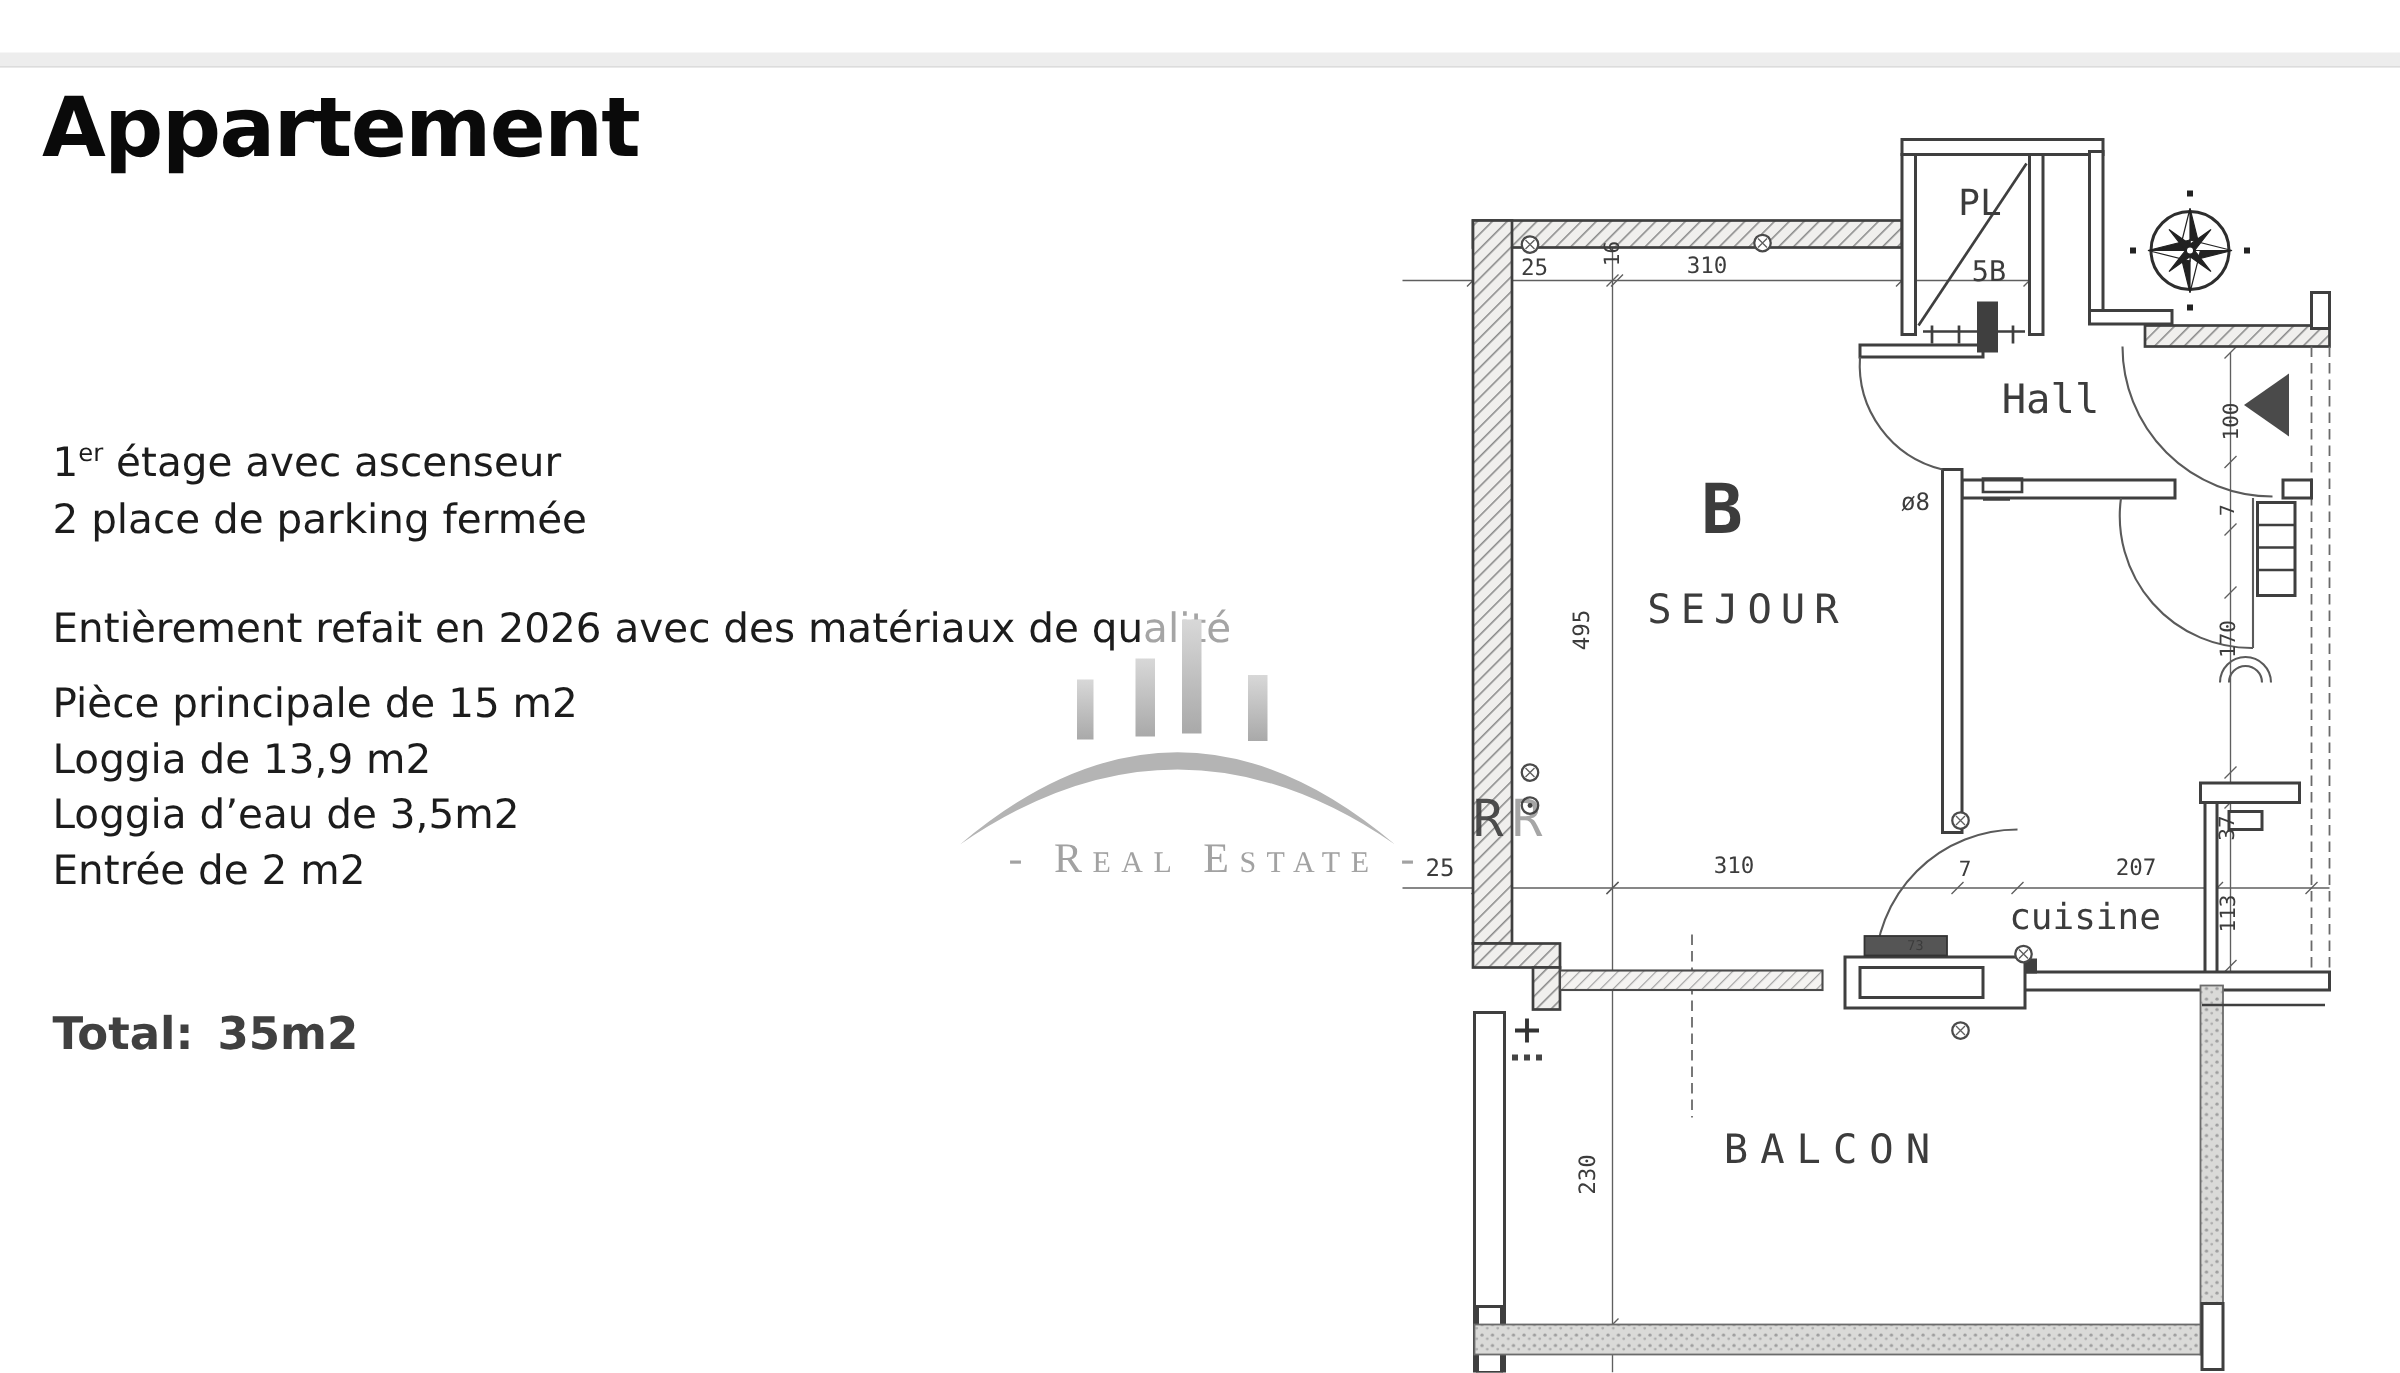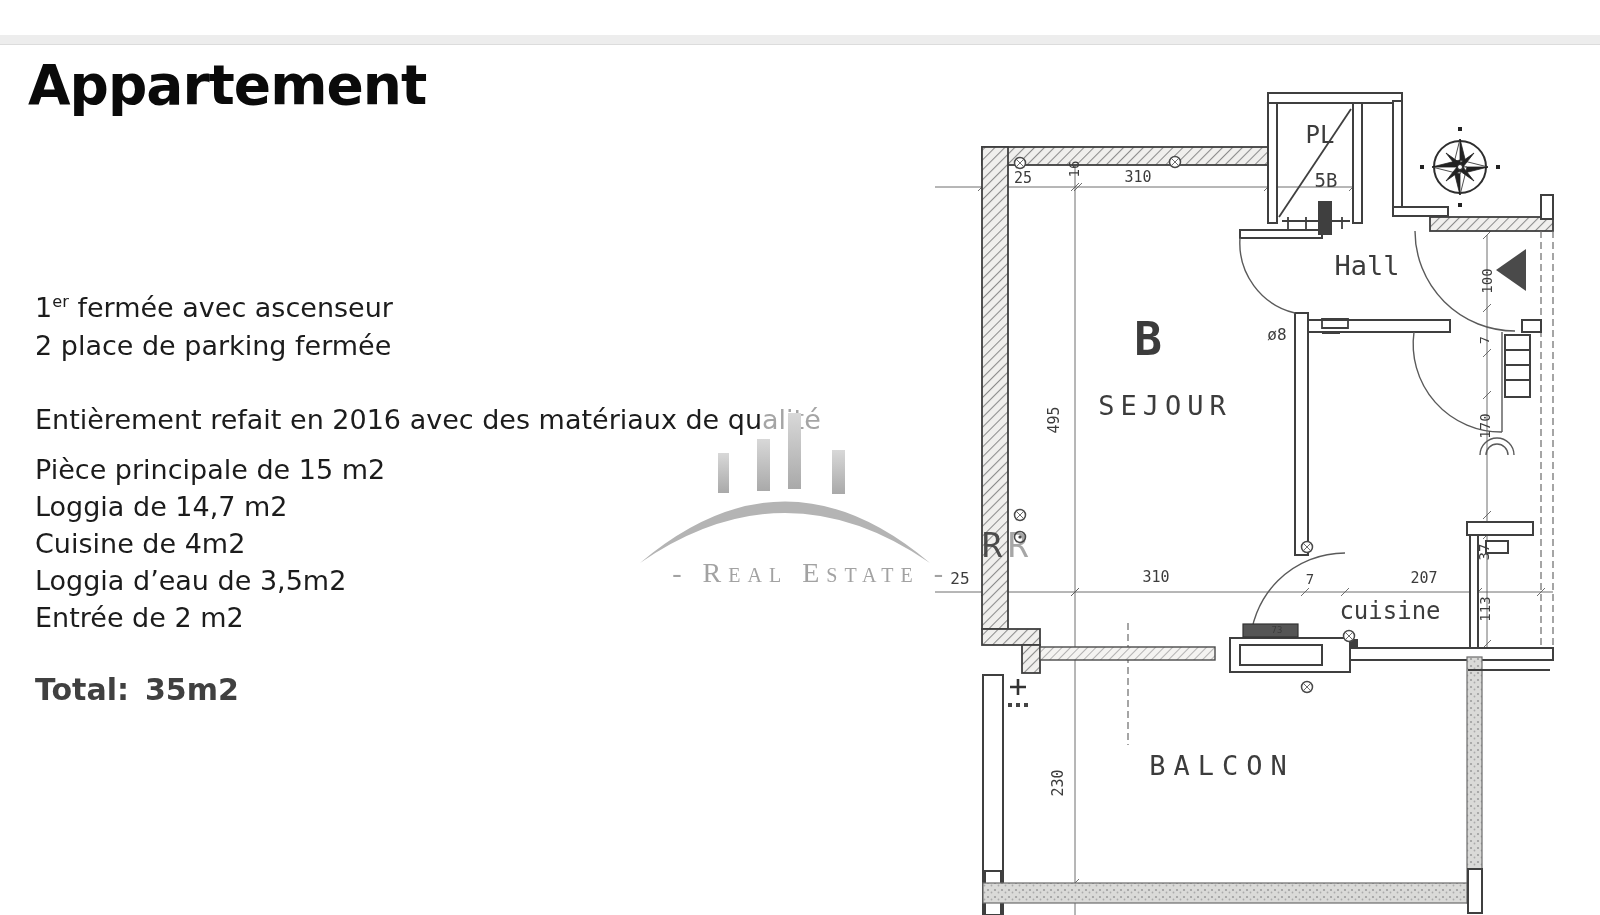--- a/index.html
+++ b/index.html
@@ -44,7 +44,7 @@
   <h1 class="title">Appartement</h1>
 
   <div class="blk intro">
-    <p><span>1</span><sup>er</sup><span> fermée avec ascenseur</span></p>
+    <p><span>1</span><sup>er</sup><span> étage avec ascenseur</span></p>
     <p>2 place de parking fermée</p>
   </div>
 

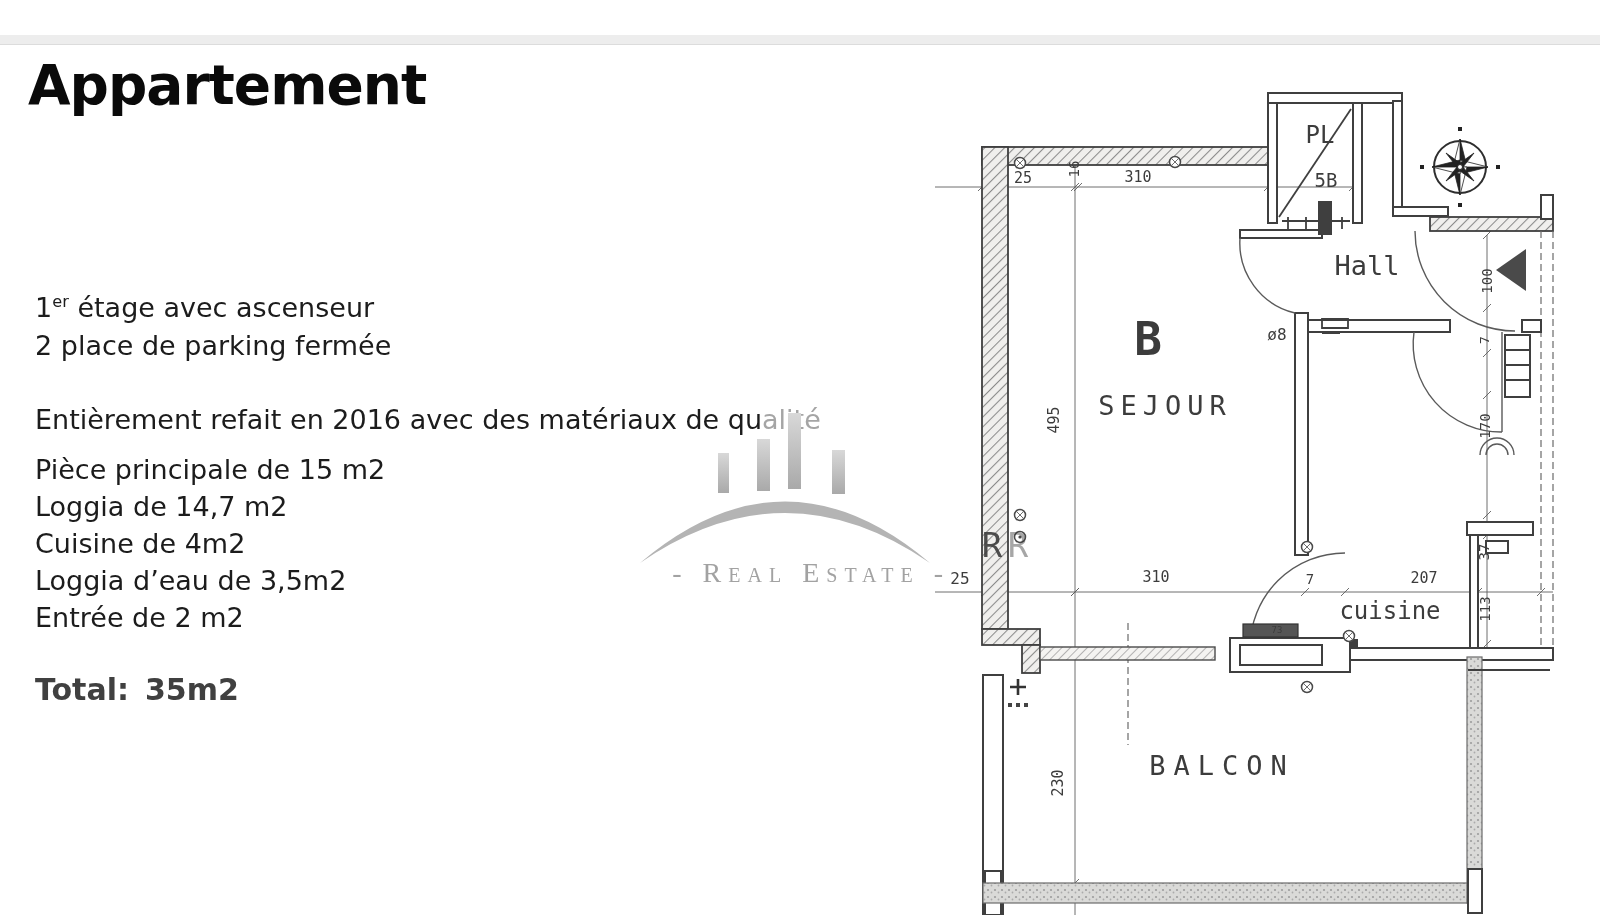--- a/index.html
+++ b/index.html
@@ -49,7 +49,7 @@
   </div>
 
   <div class="blk reno">
-    <p><span>Entièrement refait en 2016 avec des matériaux de qu</span><span class="faded">alité</span></p>
+    <p><span>Entièrement refait en 2026 avec des matériaux de qu</span><span class="faded">alité</span></p>
   </div>
 
   <div class="blk rooms">

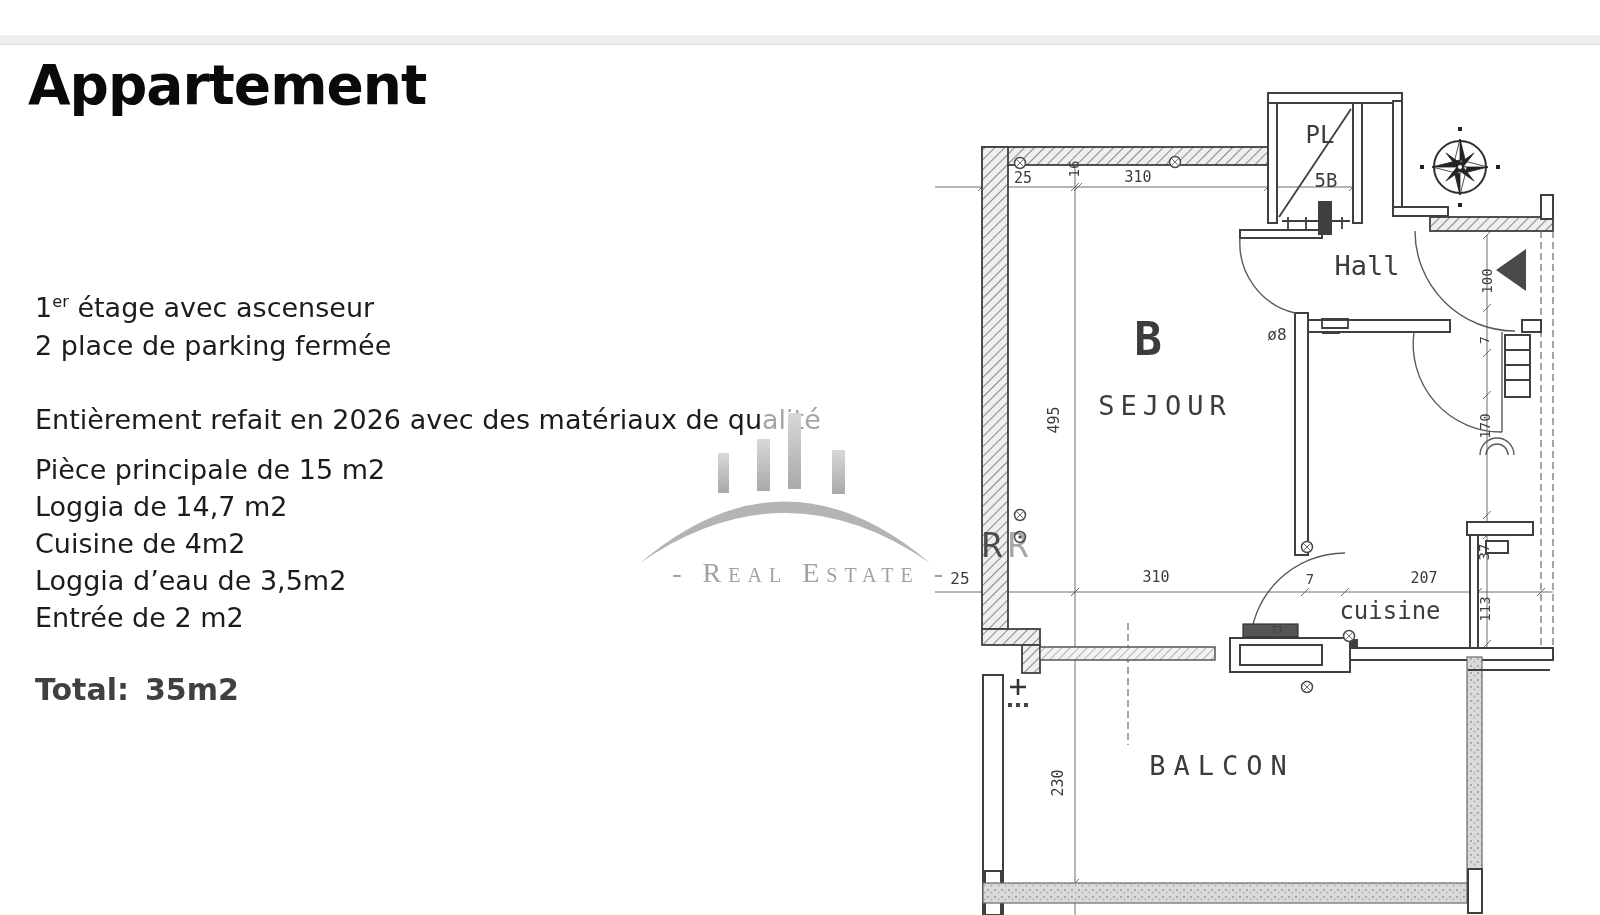--- a/index.html
+++ b/index.html
@@ -54,7 +54,7 @@
 
   <div class="blk rooms">
     <p>Pièce principale de 15 m2</p>
-    <p>Loggia de 14,7 m2</p>
+    <p>Loggia de 13,9 m2</p>
     <p>Cuisine de 4m2</p>
     <p>Loggia d’eau de 3,5m2</p>
     <p>Entrée de 2 m2</p>

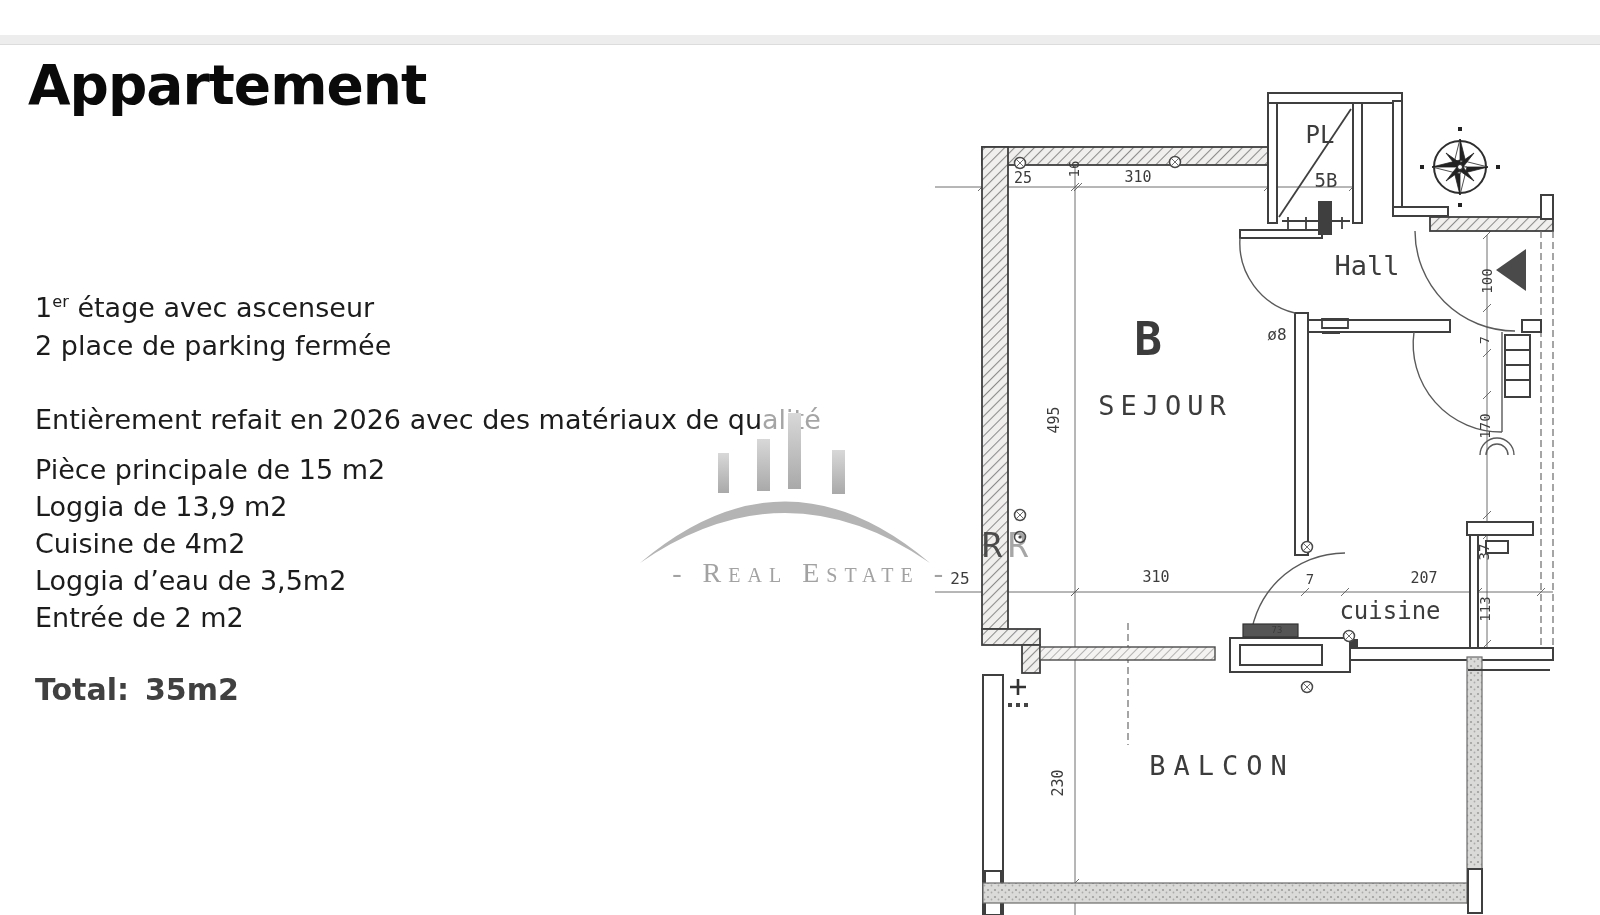--- a/index.html
+++ b/index.html
@@ -55,7 +55,6 @@
   <div class="blk rooms">
     <p>Pièce principale de 15 m2</p>
     <p>Loggia de 13,9 m2</p>
-    <p>Cuisine de 4m2</p>
     <p>Loggia d’eau de 3,5m2</p>
     <p>Entrée de 2 m2</p>
   </div>

